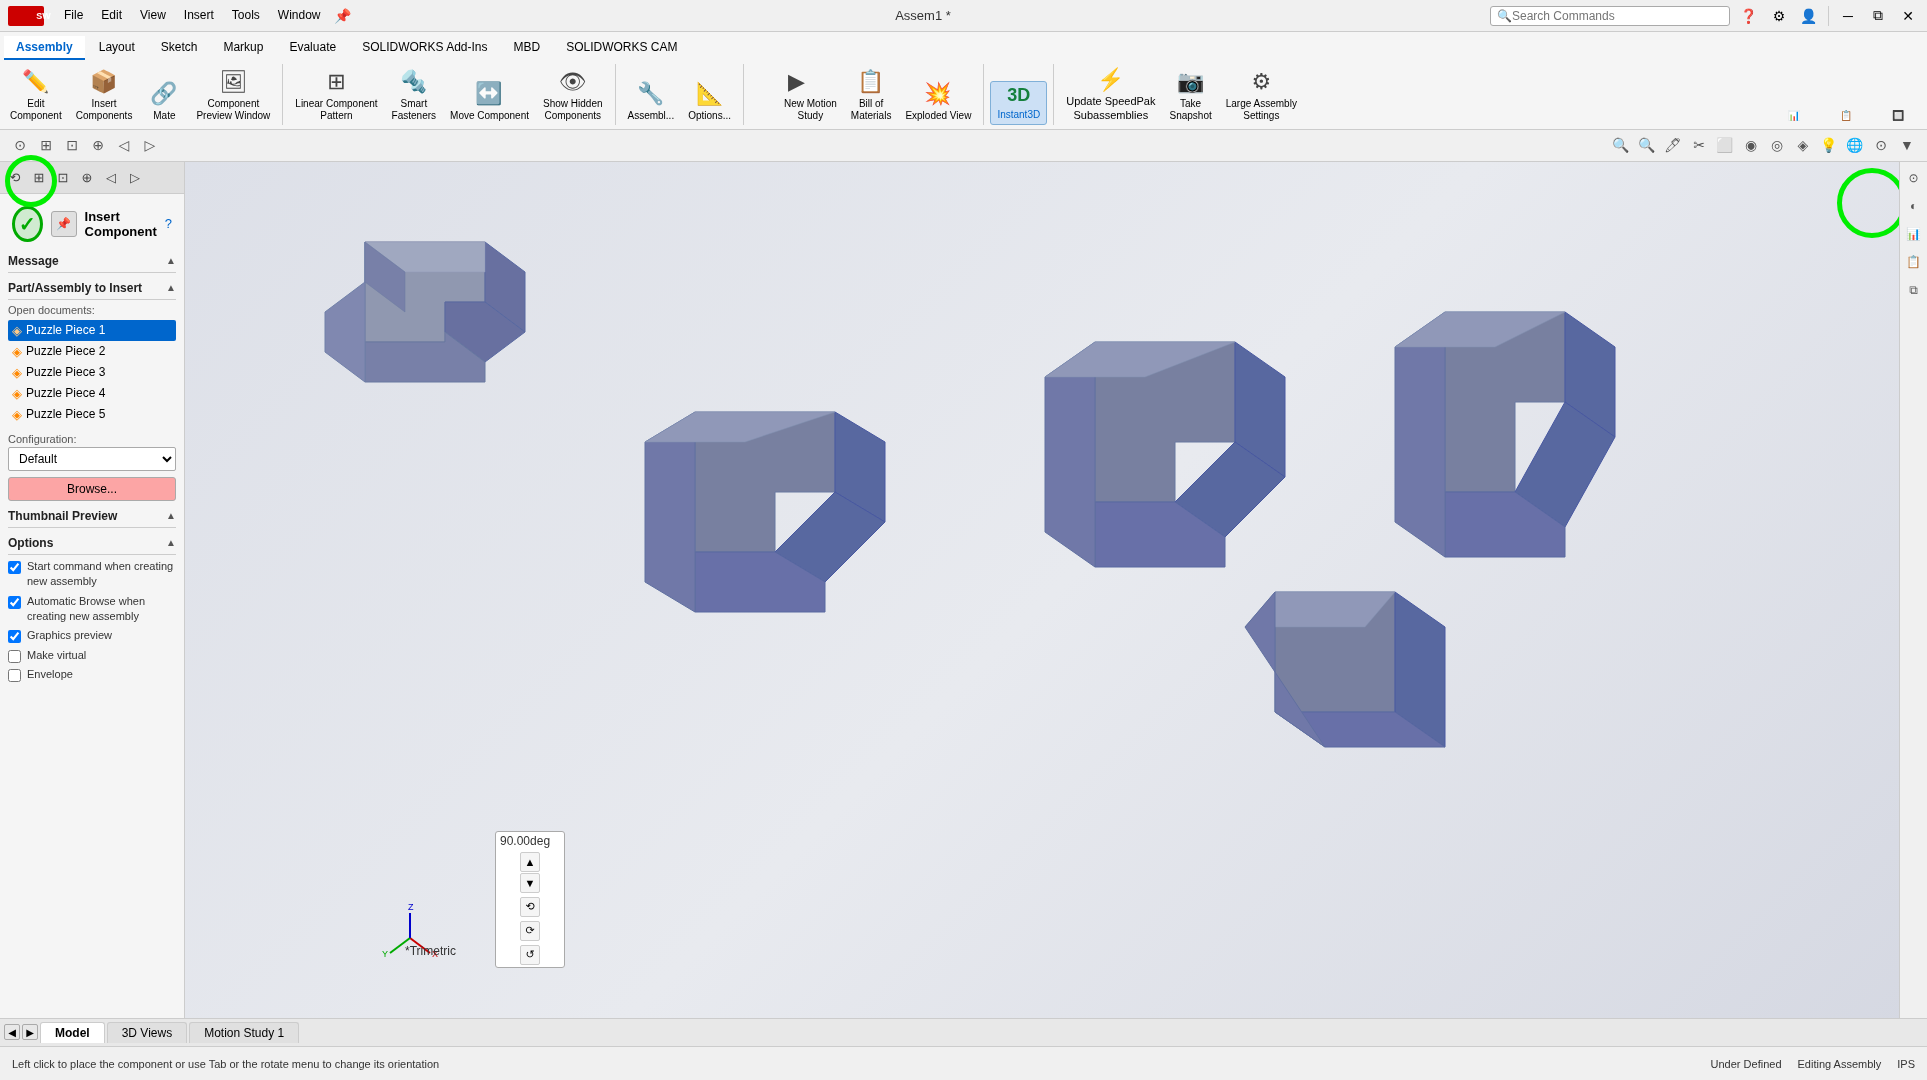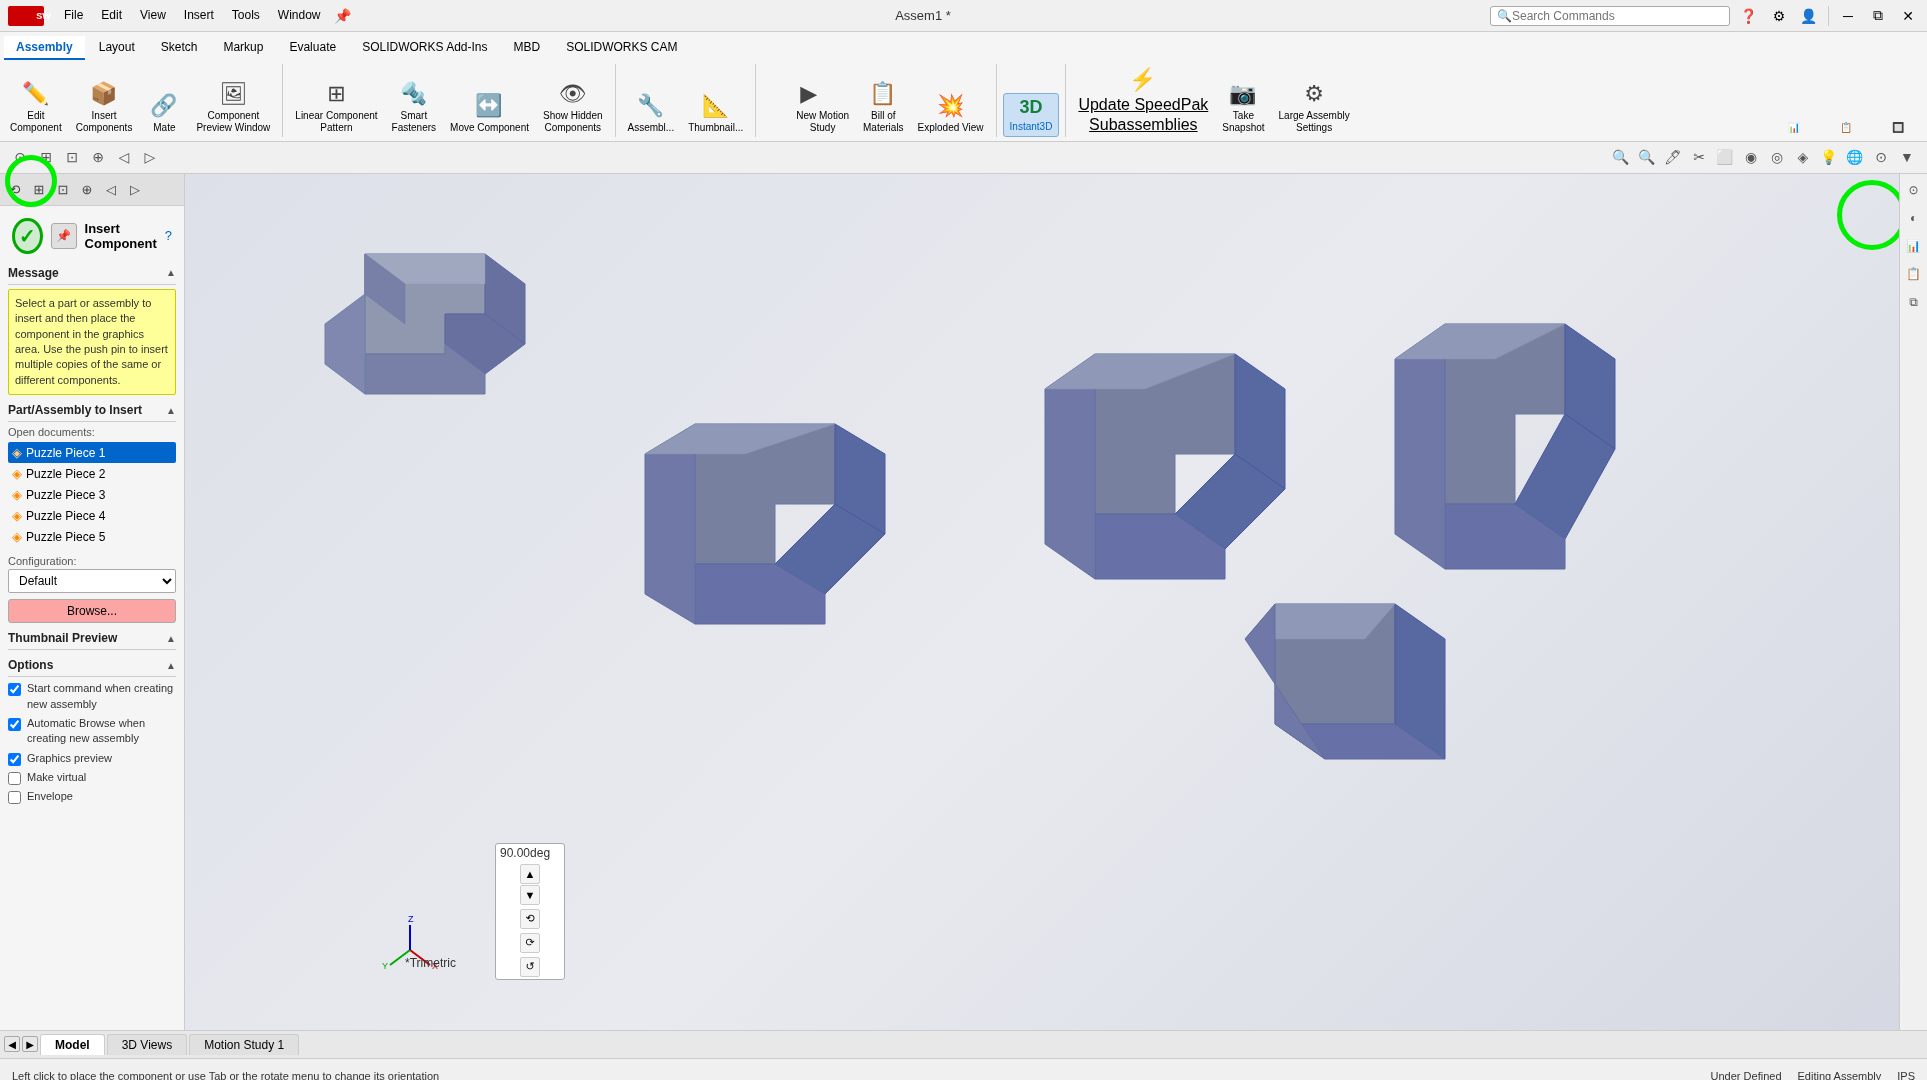--- a/index.html
+++ b/index.html
@@ -217,7 +217,7 @@
     <div class="ribbon-separator"></div>
     <div class="ribbon-btn">
       <span class="icon">⚡</span>
-      <span style="font-size:16px;text-decoration:underline;">Update SpeedPak<br>Subassemblies</span>
+      <span style="font-size:11px;">Update SpeedPak<br>Subassemblies</span>
     </div>
     <div class="ribbon-btn">
       <span class="icon">📷</span>

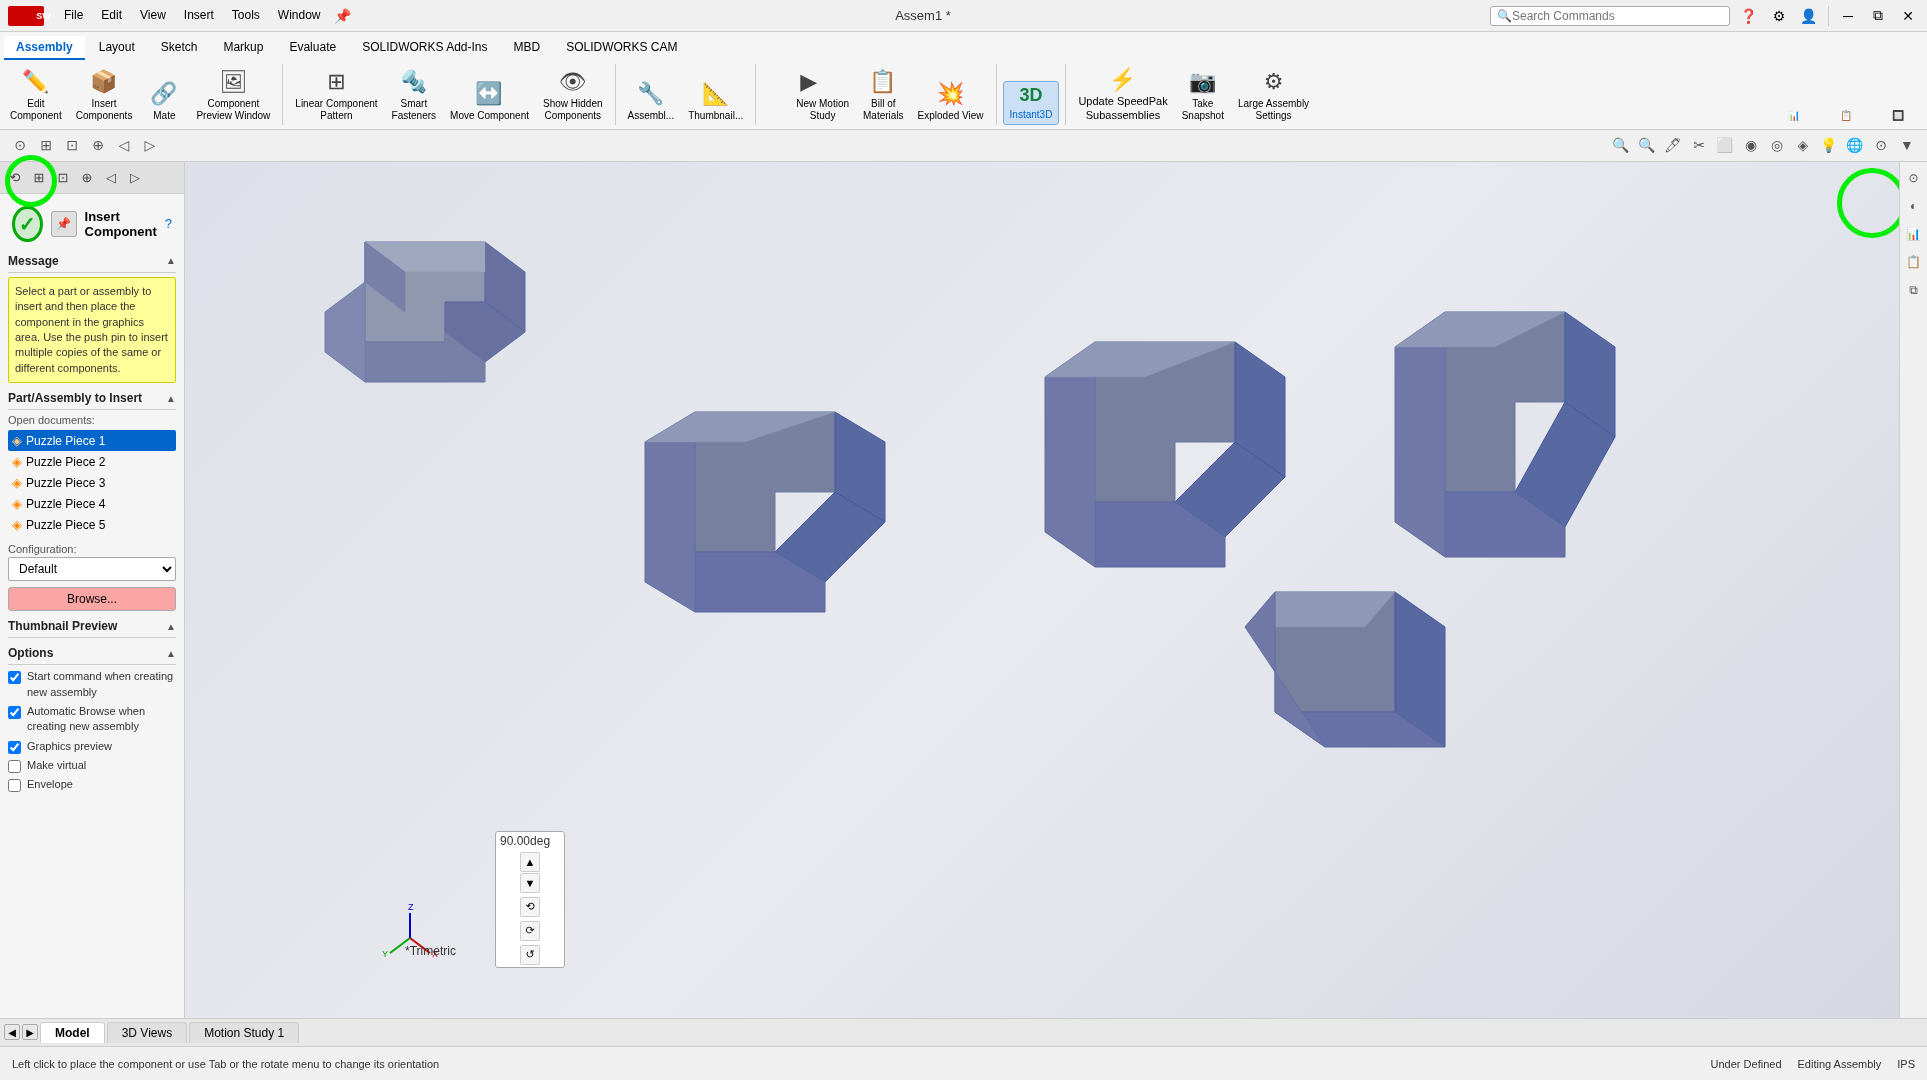--- a/index.html
+++ b/index.html
@@ -194,7 +194,7 @@
     </div>
     <div class="ribbon-btn">
       <span class="icon">📐</span>
-      <span style="font-size:10px;">Thumbnail...</span>
+      <span style="font-size:10px;">Options...</span>
     </div>
     <div class="ribbon-separator"></div>
     <div class="ribbon-btn">

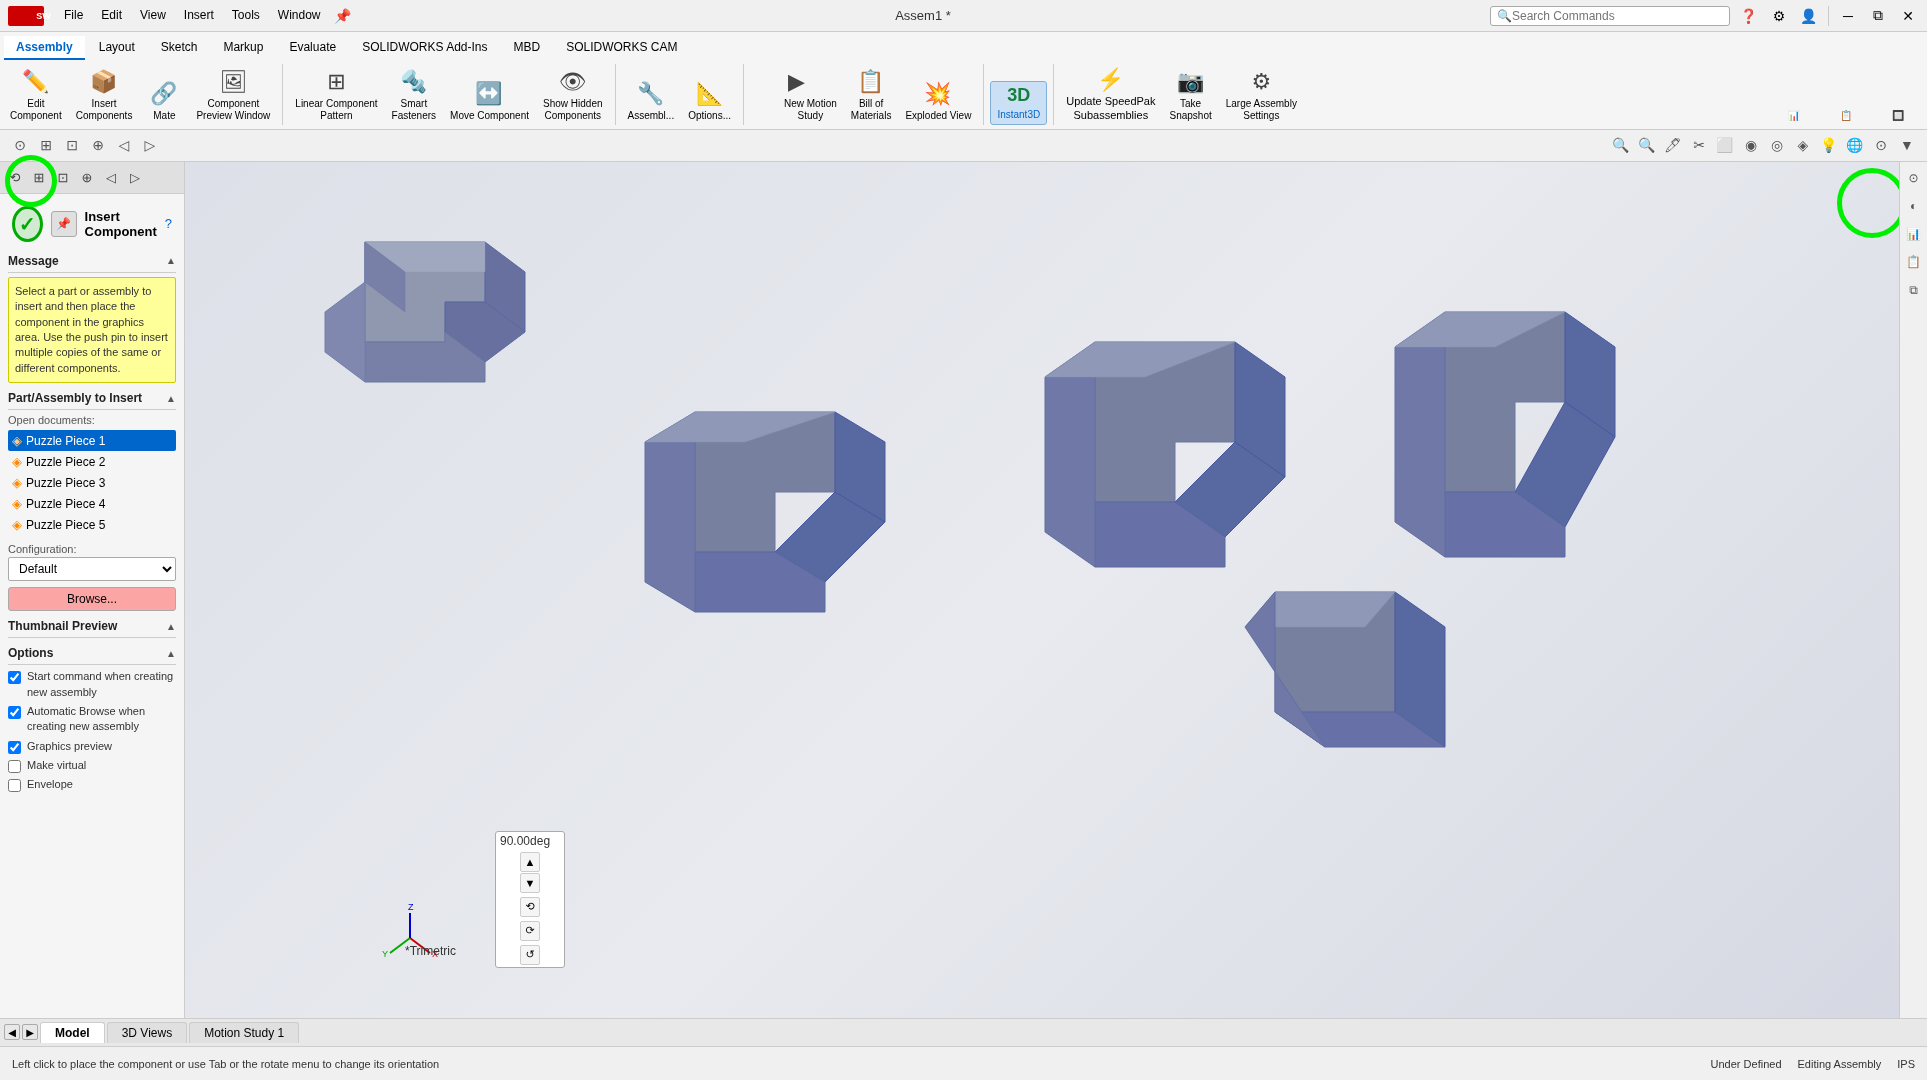--- a/index.html
+++ b/index.html
@@ -298,7 +298,6 @@
         <span class="section-title">Message</span>
         <span class="section-toggle">▲</span>
       </div>
-      <div class="message-box">Select a part or assembly to insert and then place the component in the graphics area. Use the push pin to insert multiple copies of the same or different components.</div>
 
       
       <div class="section-header">

